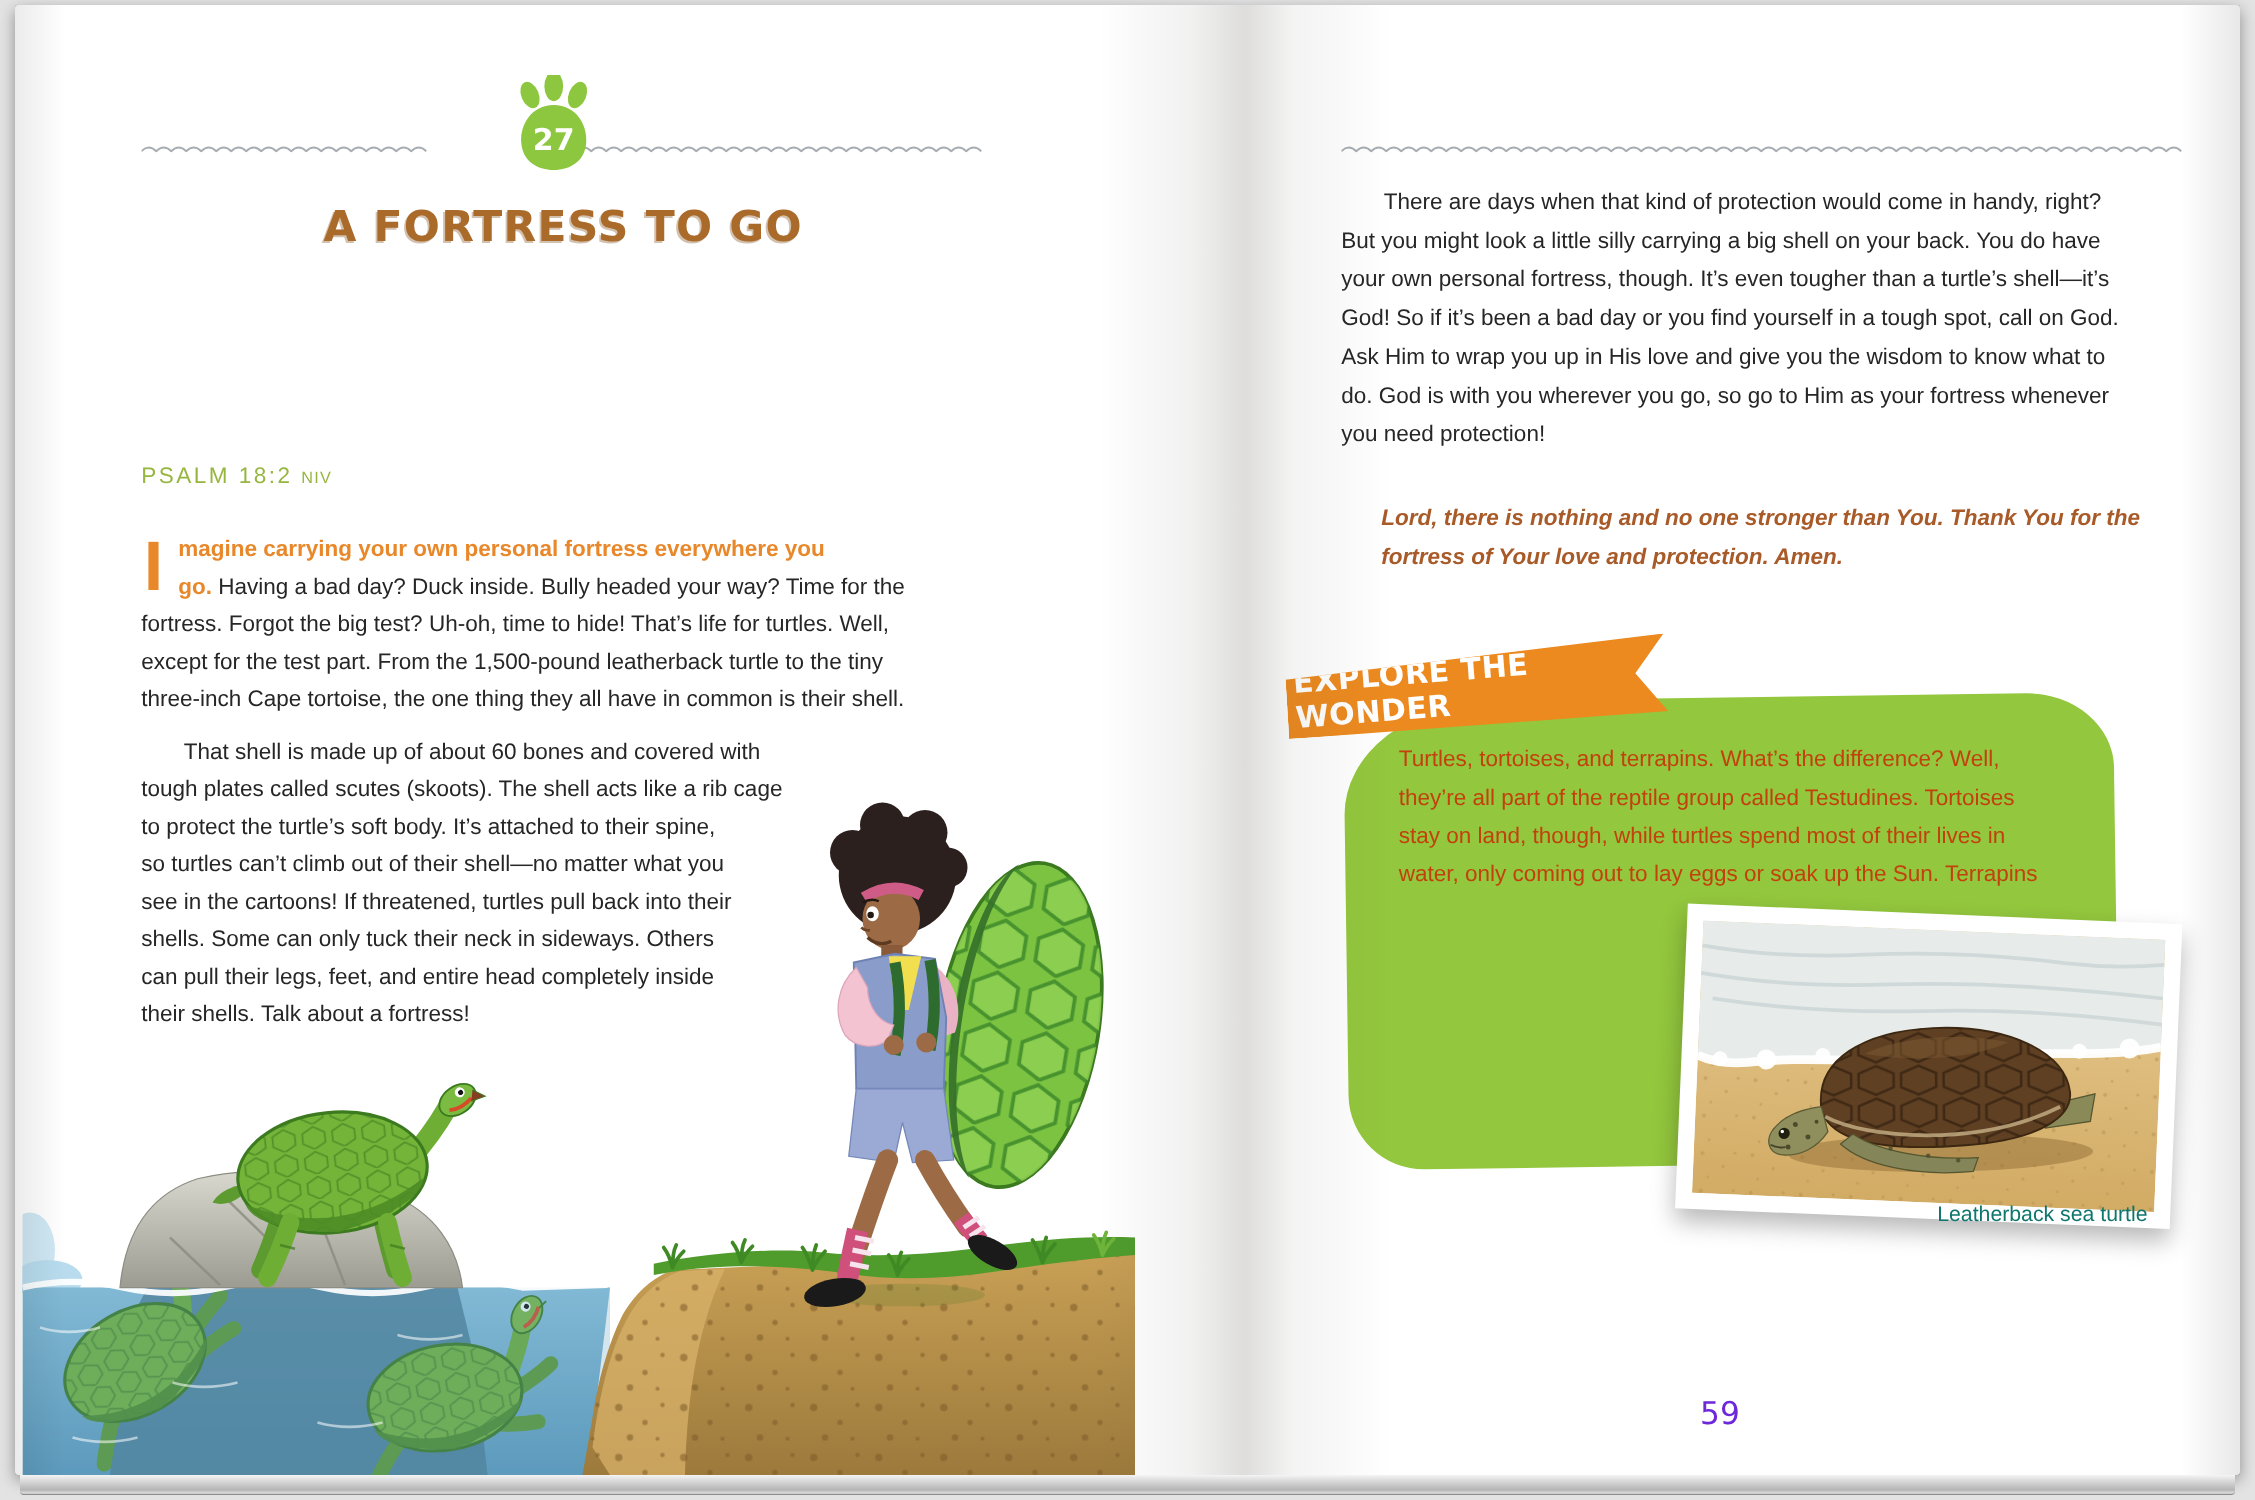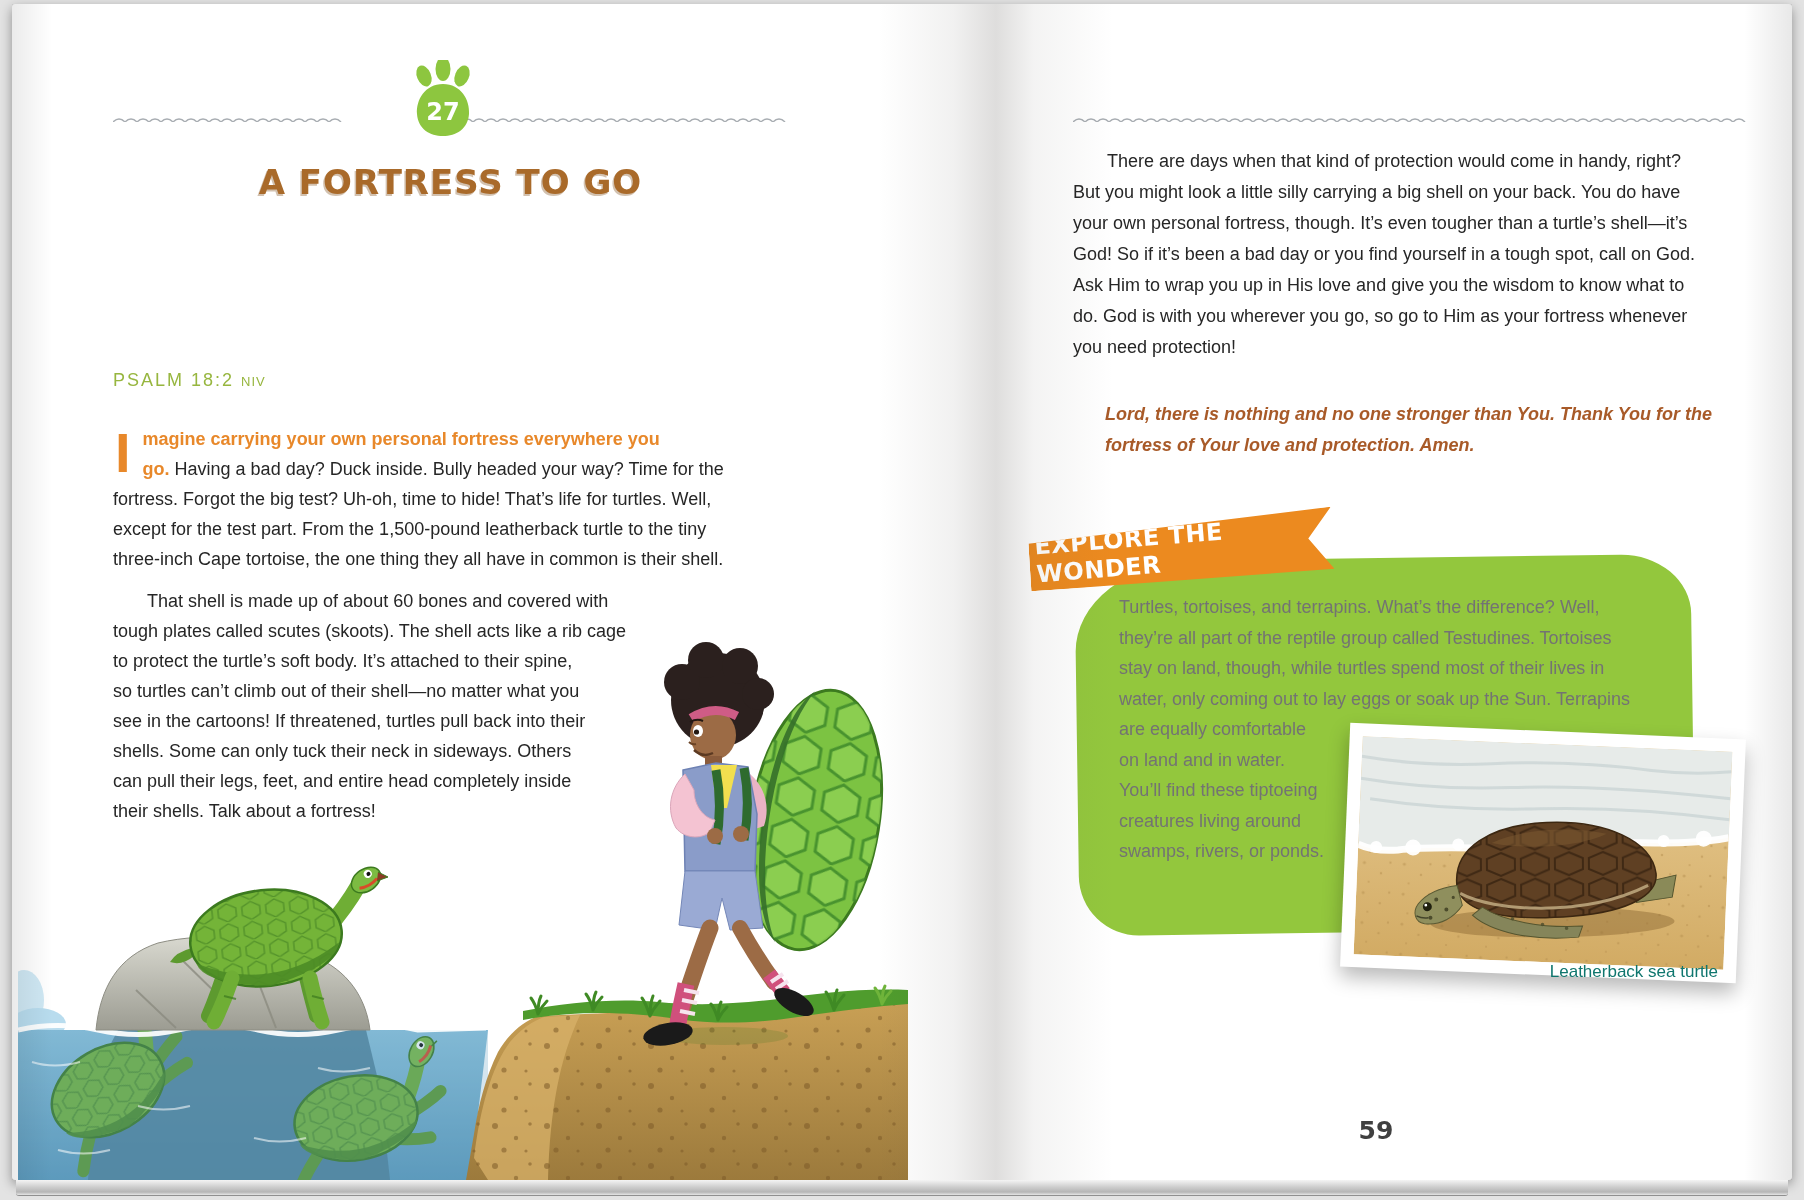--- a/index.html
+++ b/index.html
@@ -39,7 +39,7 @@
         letter-spacing:.5px;transform:rotate(-1deg);padding-left:6px}
   .blob{position:absolute;left:1077px;top:558px;width:616px;height:374px;background:#93c73d;
         border-radius:120px 70px 110px 60px / 90px 60px 95px 60px;transform:rotate(-.8deg)}
-  .explore{font-size:18px;line-height:30.5px;color:#737373;white-space:pre-line}
+  .explore{font-size:18px;line-height:30.5px;color:#c2410c;white-space:pre-line}
   .photo{position:absolute;left:1345px;top:731px;width:396px;height:244px;background:#fff;
         padding:13px;transform:rotate(2.4deg);box-shadow:0 10px 20px rgba(0,0,0,.28)}
   .caption{font-size:17px;color:#0f766e;text-align:right}

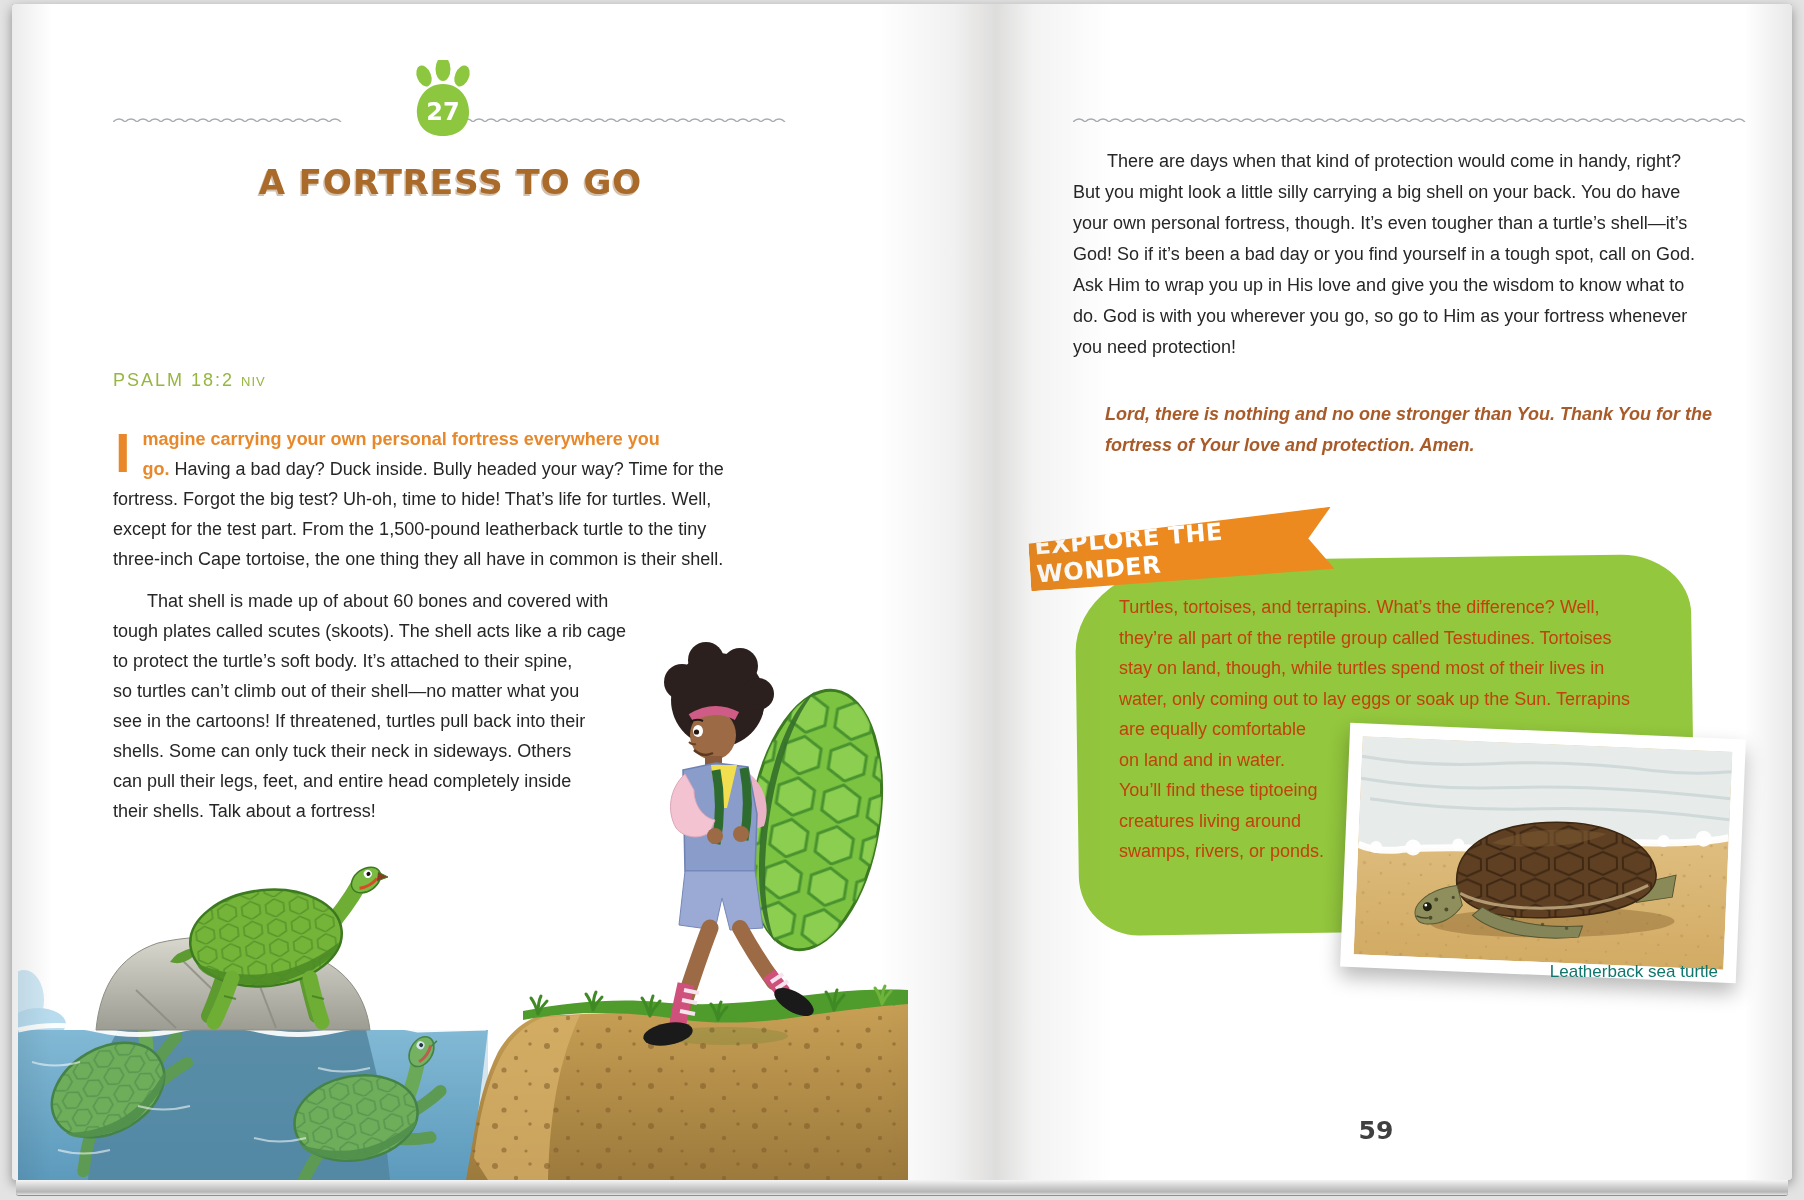--- a/index.html
+++ b/index.html
@@ -285,11 +285,6 @@
 they’re all part of the reptile group called Testudines. Tortoises
 stay on land, though, while turtles spend most of their lives in
 water, only coming out to lay eggs or soak up the Sun. Terrapins</div>
-  <div class="abs explore" style="left:1119px;top:714px;width:240px">are equally comfortable
-on land and in water.
-You’ll find these tiptoeing
-creatures living around
-swamps, rivers, or ponds.</div>
 
   <div class="photo">
     <svg width="370" height="218" viewBox="0 0 370 218">

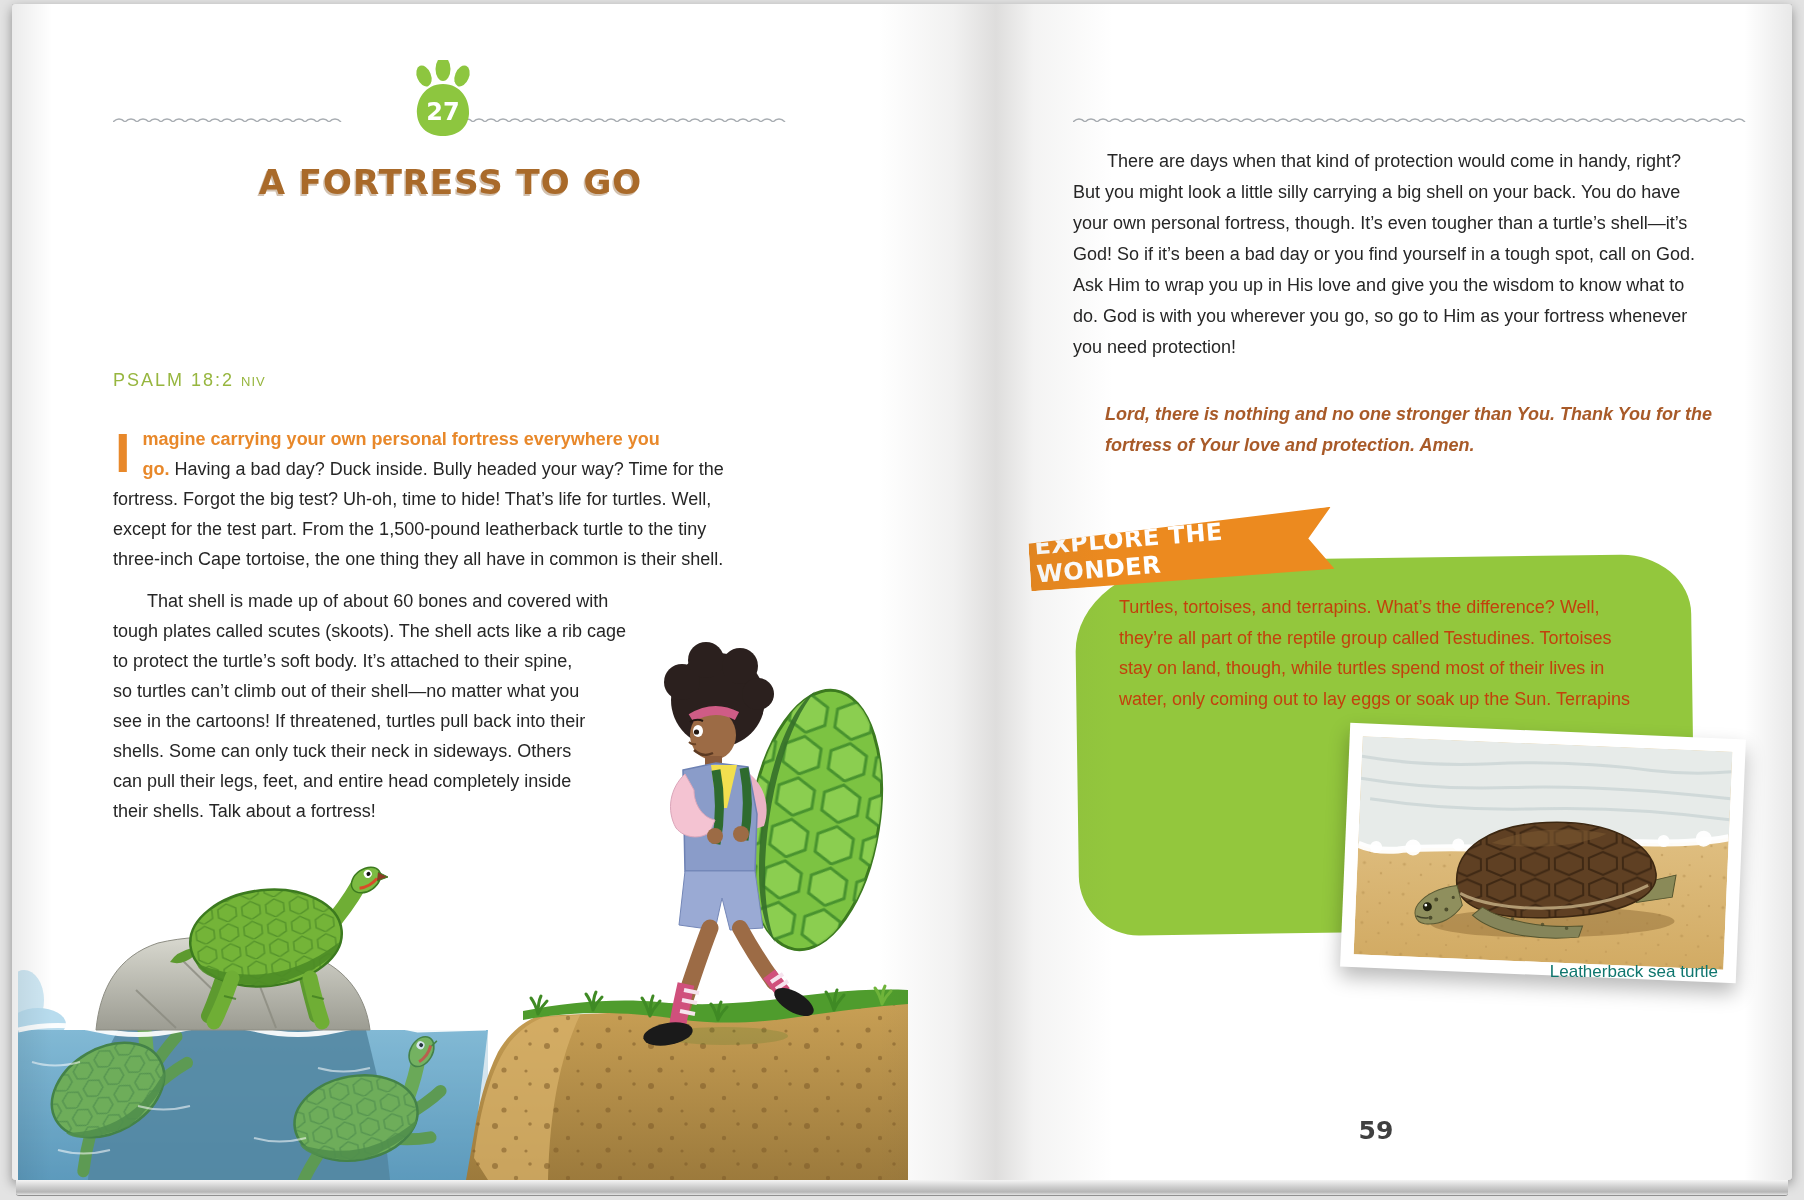--- a/index.html
+++ b/index.html
@@ -43,7 +43,7 @@
   .photo{position:absolute;left:1345px;top:731px;width:396px;height:244px;background:#fff;
         padding:13px;transform:rotate(2.4deg);box-shadow:0 10px 20px rgba(0,0,0,.28)}
   .caption{font-size:17px;color:#0f766e;text-align:right}
-  .pagenum{font-family:"DejaVu Sans",sans-serif;font-weight:700;font-size:25px;color:#404040;text-align:center}
+  .pagenum{font-family:"DejaVu Sans",sans-serif;font-weight:400;font-size:25px;color:#6d28d9;text-align:center}
 </style>
 </head>
 <body>

